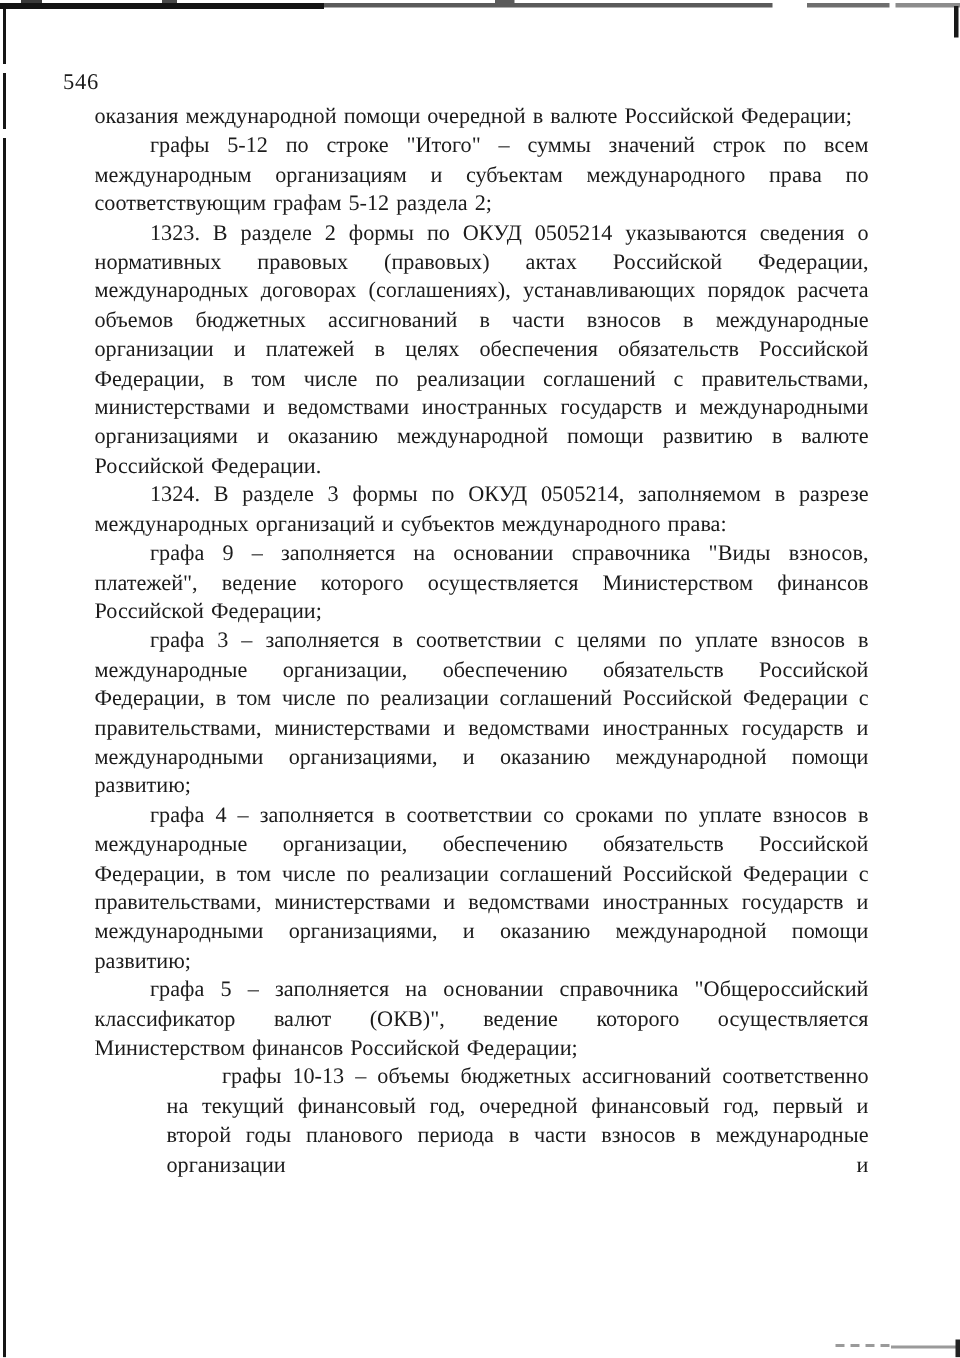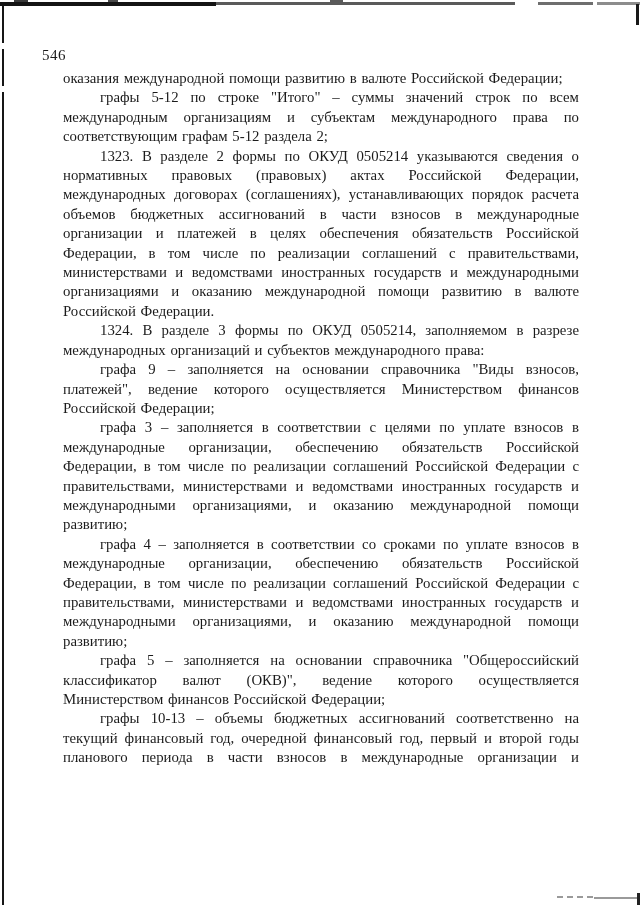--- a/index.html
+++ b/index.html
@@ -89,7 +89,7 @@
   <div class="page-number">546</div>
 
   <div class="content">
-    <p class="first">оказания международной помощи развитию в валюте Российской Федерации;</p>
+    <p class="first">оказания международной помощи очередной в валюте Российской Федерации;</p>
     <p>графы 5-12 по строке "Итого" – суммы значений строк по всем международным организациям и субъектам международного права по соответствующим графам 5-12 раздела 2;</p>
     <p>1323. В разделе 2 формы по ОКУД 0505214 указываются сведения о нормативных правовых (правовых) актах Российской Федерации, международных договорах (соглашениях), устанавливающих порядок расчета объемов бюджетных ассигнований в части взносов в международные организации и платежей в целях обеспечения обязательств Российской Федерации, в том числе по реализации соглашений с правительствами, министерствами и ведомствами иностранных государств и международными организациями и оказанию международной помощи развитию в валюте Российской Федерации.</p>
     <p>1324. В разделе 3 формы по ОКУД 0505214, заполняемом в разрезе международных организаций и субъектов международного права:</p>

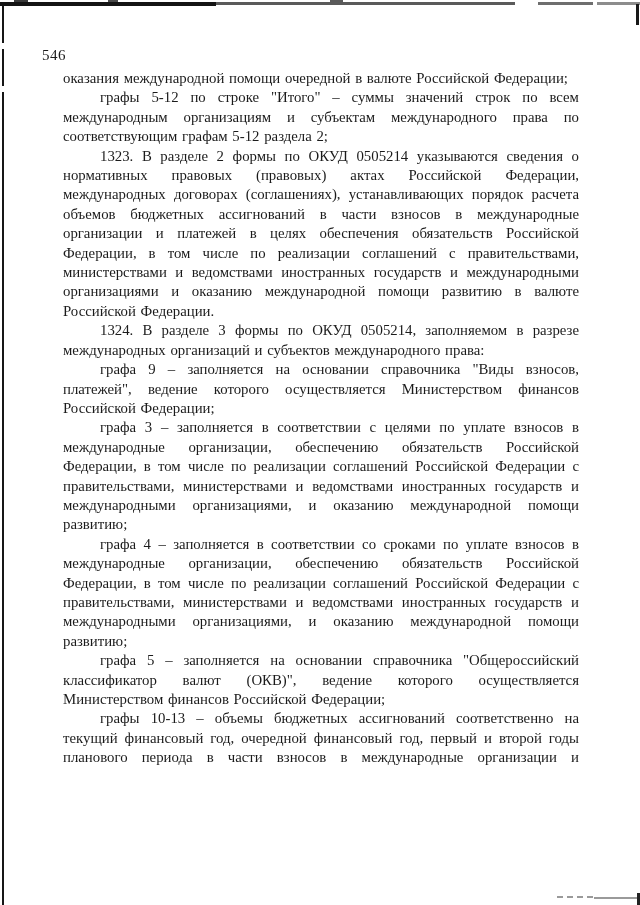--- a/index.html
+++ b/index.html
@@ -66,7 +66,7 @@
     word-spacing: 1px;
   }
   .content p.first { text-indent: 0; }
-  .content p.last  { text-align-last: justify; }
+  .content p.last  { text-align-last: justify; margin-left: 48px; }
 </style>
 </head>
 <body>

